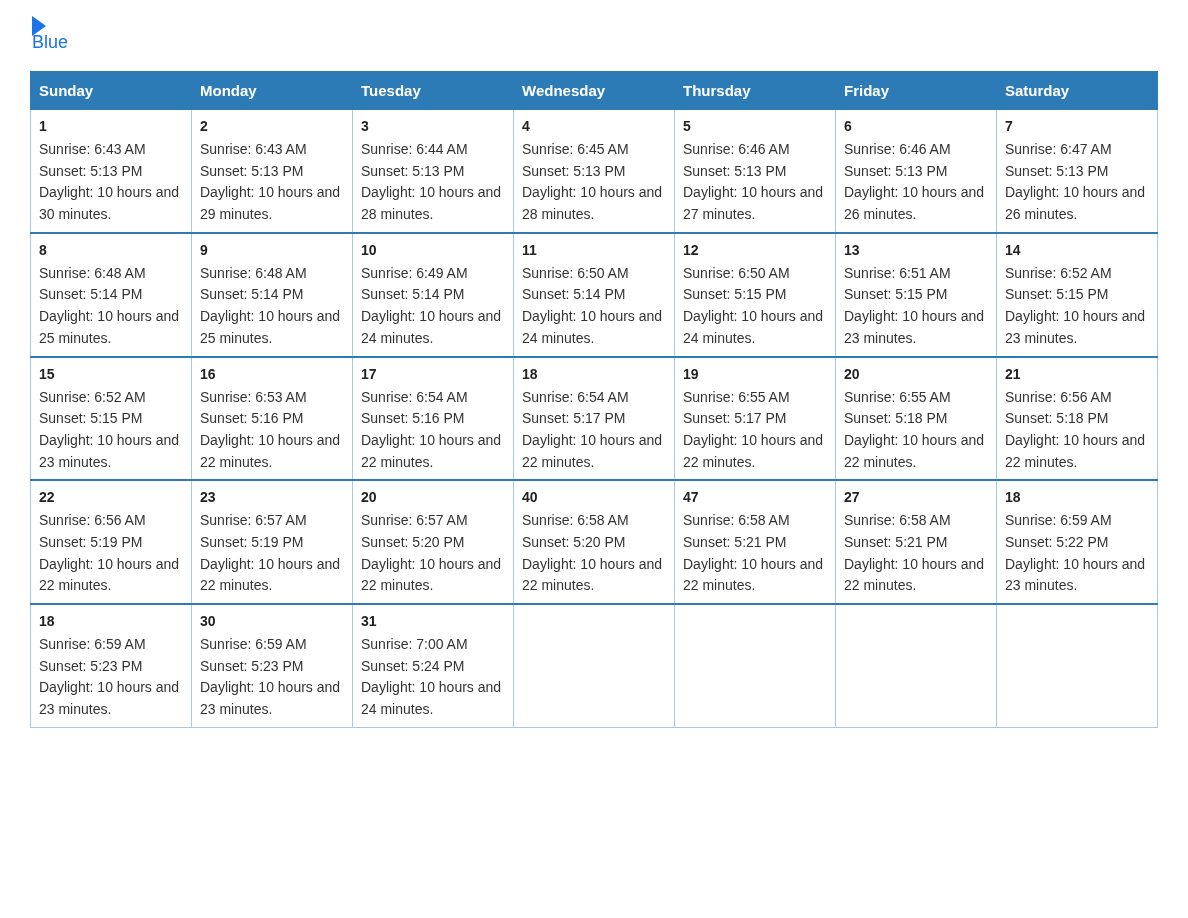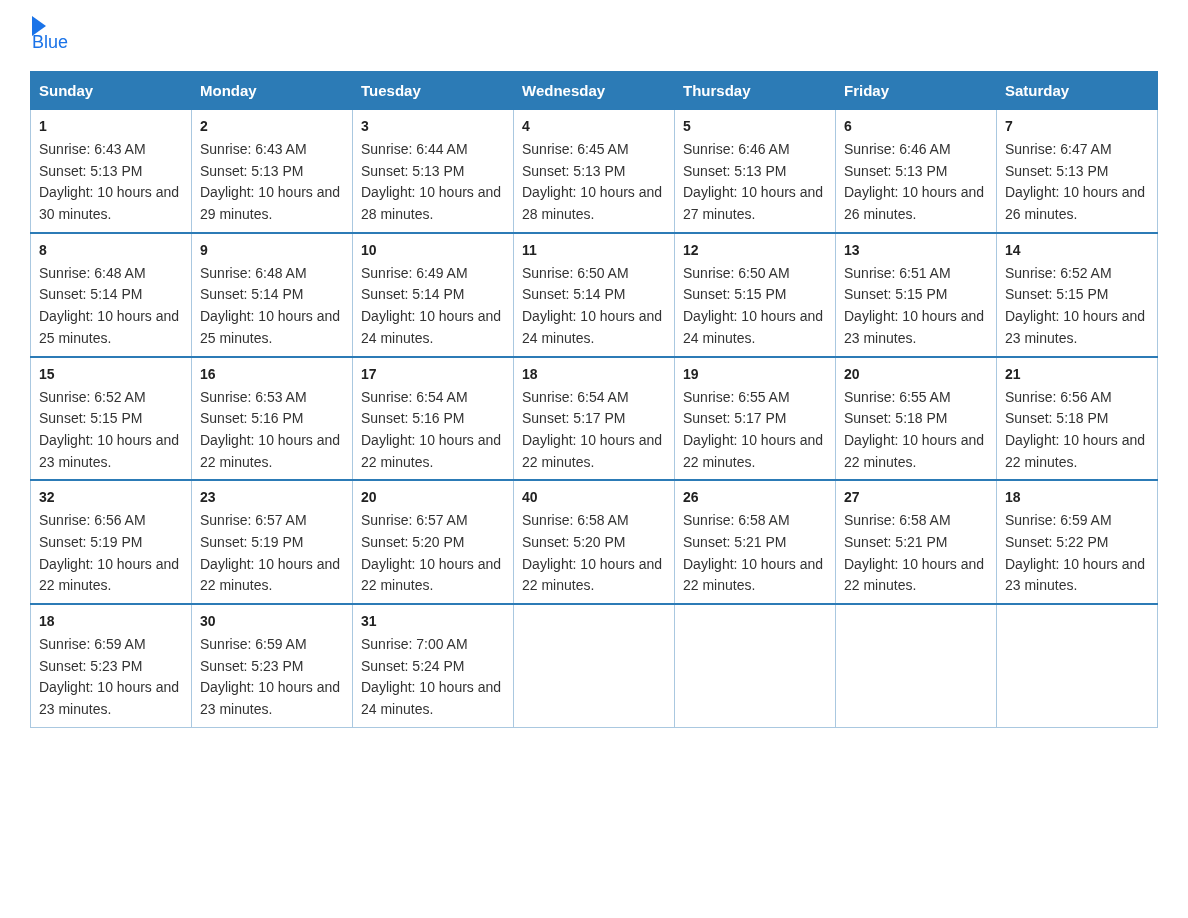--- a/index.html
+++ b/index.html
@@ -160,7 +160,7 @@
         <td><span class="day-number">21</span><span class="day-info">Sunrise: 6:56 AM<br>Sunset: 5:18 PM<br>Daylight: 10 hours and 22 minutes.</span></td>
       </tr>
       <tr>
-        <td><span class="day-number">32</span><span class="day-info">Sunrise: 6:56 AM<br>Sunset: 5:19 PM<br>Daylight: 10 hours and 22 minutes.</span></td>
+        <td><span class="day-number">22</span><span class="day-info">Sunrise: 6:56 AM<br>Sunset: 5:19 PM<br>Daylight: 10 hours and 22 minutes.</span></td>
         <td><span class="day-number">23</span><span class="day-info">Sunrise: 6:57 AM<br>Sunset: 5:19 PM<br>Daylight: 10 hours and 22 minutes.</span></td>
         <td><span class="day-number">20</span><span class="day-info">Sunrise: 6:57 AM<br>Sunset: 5:20 PM<br>Daylight: 10 hours and 22 minutes.</span></td>
         <td><span class="day-number">40</span><span class="day-info">Sunrise: 6:58 AM<br>Sunset: 5:20 PM<br>Daylight: 10 hours and 22 minutes.</span></td>

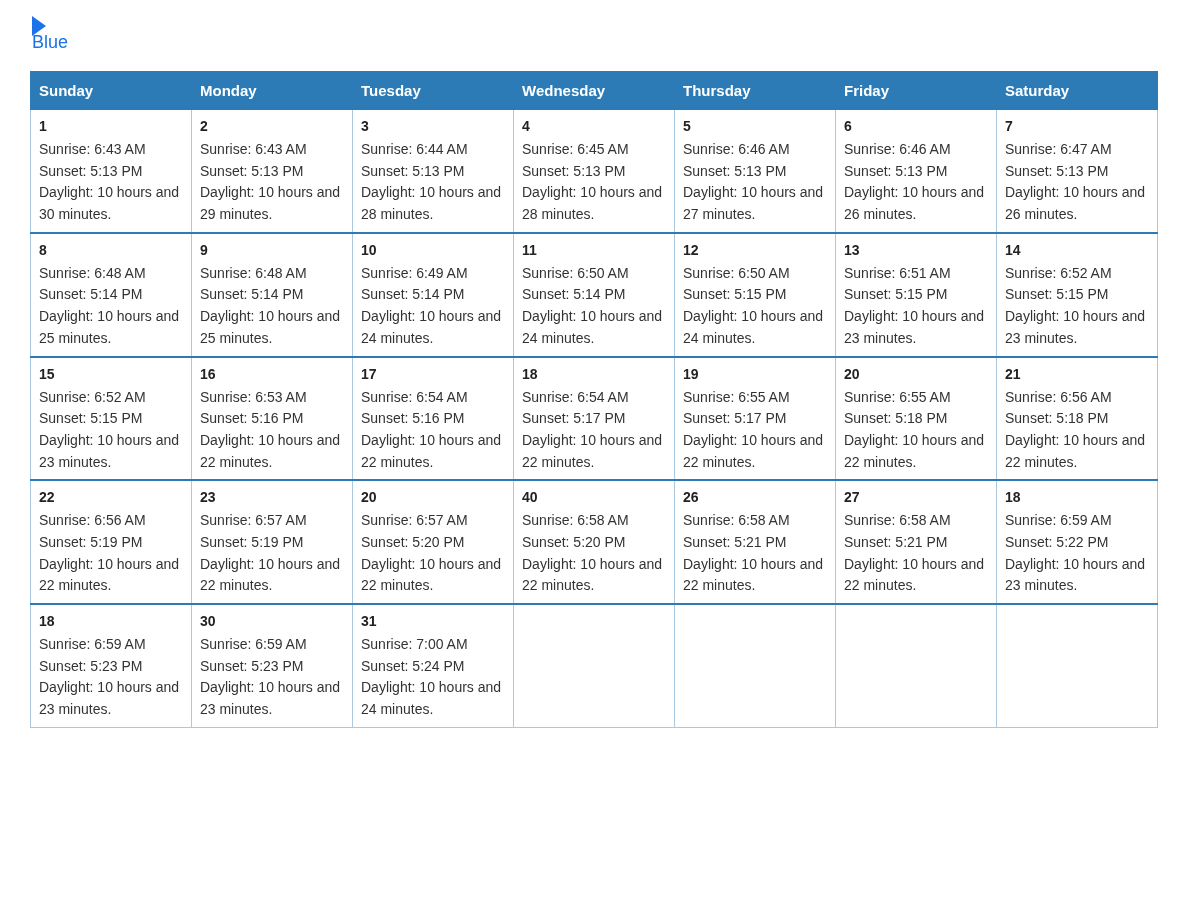--- a/index.html
+++ b/index.html
@@ -164,7 +164,7 @@
         <td><span class="day-number">23</span><span class="day-info">Sunrise: 6:57 AM<br>Sunset: 5:19 PM<br>Daylight: 10 hours and 22 minutes.</span></td>
         <td><span class="day-number">20</span><span class="day-info">Sunrise: 6:57 AM<br>Sunset: 5:20 PM<br>Daylight: 10 hours and 22 minutes.</span></td>
         <td><span class="day-number">40</span><span class="day-info">Sunrise: 6:58 AM<br>Sunset: 5:20 PM<br>Daylight: 10 hours and 22 minutes.</span></td>
-        <td><span class="day-number">26</span><span class="day-info">Sunrise: 6:58 AM<br>Sunset: 5:21 PM<br>Daylight: 10 hours and 22 minutes.</span></td>
+        <td><span class="day-number">47</span><span class="day-info">Sunrise: 6:58 AM<br>Sunset: 5:21 PM<br>Daylight: 10 hours and 22 minutes.</span></td>
         <td><span class="day-number">27</span><span class="day-info">Sunrise: 6:58 AM<br>Sunset: 5:21 PM<br>Daylight: 10 hours and 22 minutes.</span></td>
         <td><span class="day-number">18</span><span class="day-info">Sunrise: 6:59 AM<br>Sunset: 5:22 PM<br>Daylight: 10 hours and 23 minutes.</span></td>
       </tr>

